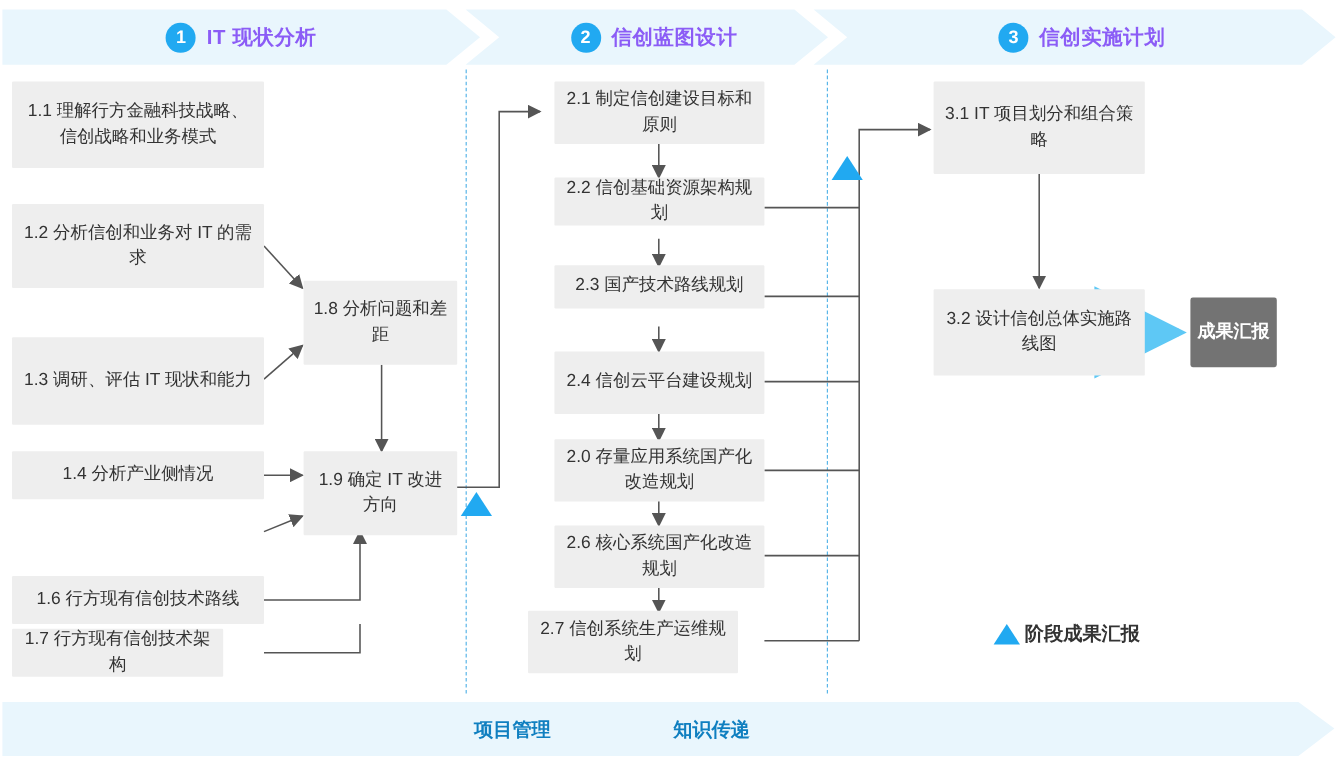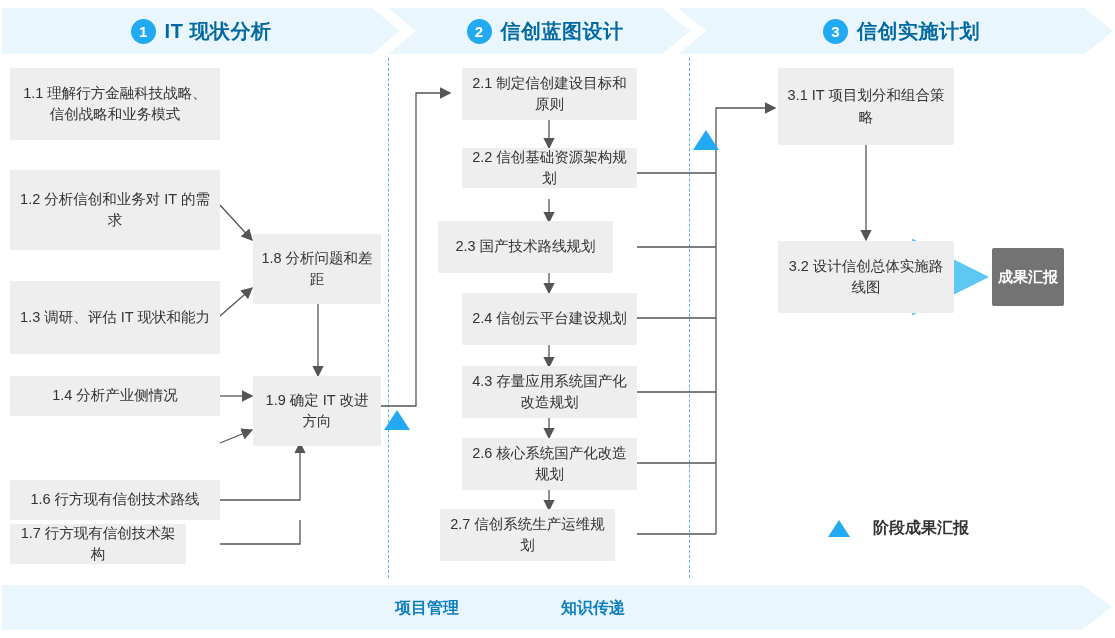--- a/index.html
+++ b/index.html
@@ -28,7 +28,7 @@
     line-height:1;
   }
   .phase-label{
-    color:#0369a1;font-size:20px;font-weight:bold;letter-spacing:.5px;white-space:nowrap;
+    color:#8b5cf6;font-size:17px;font-weight:bold;letter-spacing:.5px;white-space:nowrap;
   }
 
   

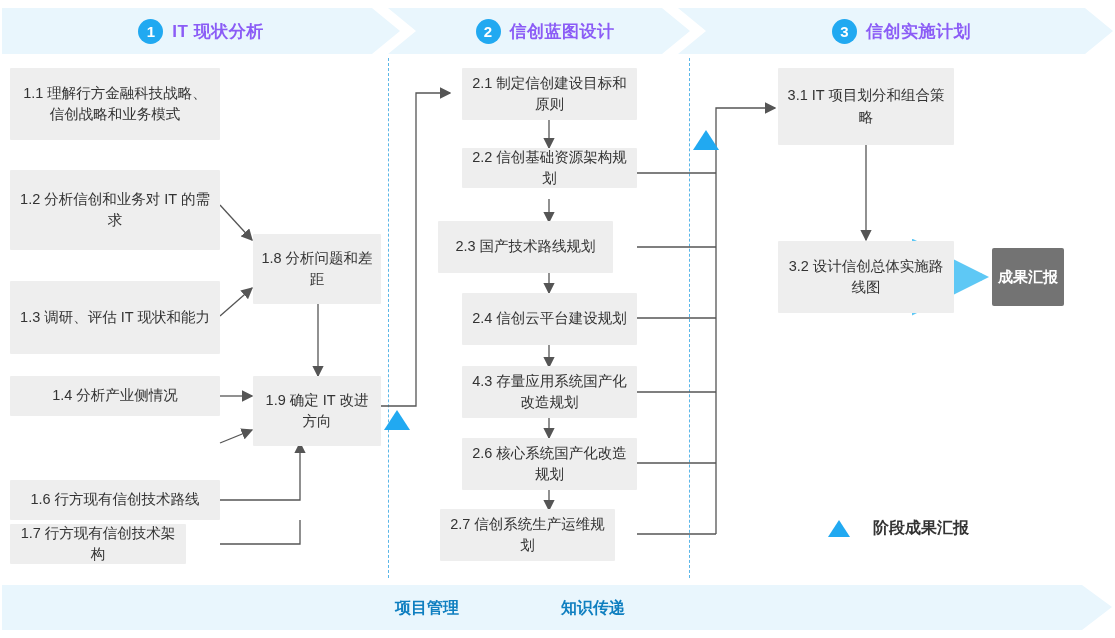--- a/index.html
+++ b/index.html
@@ -171,7 +171,7 @@
   <div class="box" style="left:10px;top:68px;width:210px;height:72px;">
     <span>1.1 理解行方金融科技战略、信创战略和业务模式</span>
   </div>
-  <div class="box" style="left:10px;top:170px;width:210px;height:80px;">
+  <div class="box" style="left:10px;top:170px;width:210px;height:70px;">
     <span>1.2 分析信创和业务对 IT 的需求</span>
   </div>
   <div class="box" style="left:10px;top:281px;width:210px;height:73px;">

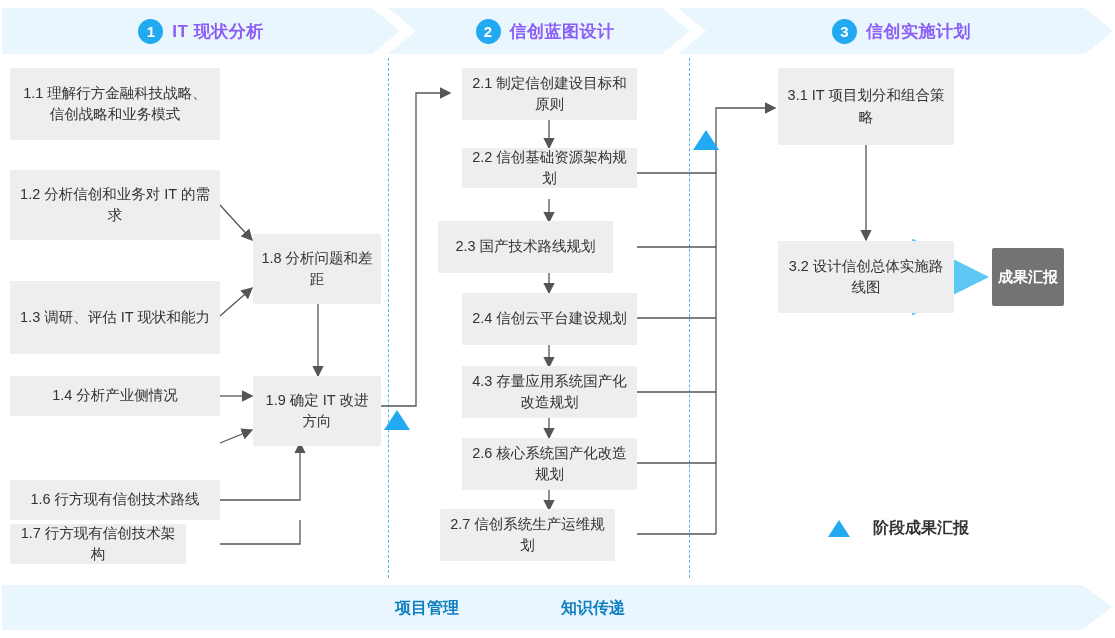--- a/index.html
+++ b/index.html
@@ -200,7 +200,7 @@
   <div class="box" style="left:462px;top:148px;width:175px;height:40px;">
     <span>2.2 信创基础资源架构规划</span>
   </div>
-  <div class="box" style="left:438px;top:221px;width:175px;height:52px;">
+  <div class="box" style="left:462px;top:221px;width:175px;height:36px;">
     <span>2.3 国产技术路线规划</span>
   </div>
   <div class="box" style="left:462px;top:293px;width:175px;height:52px;">

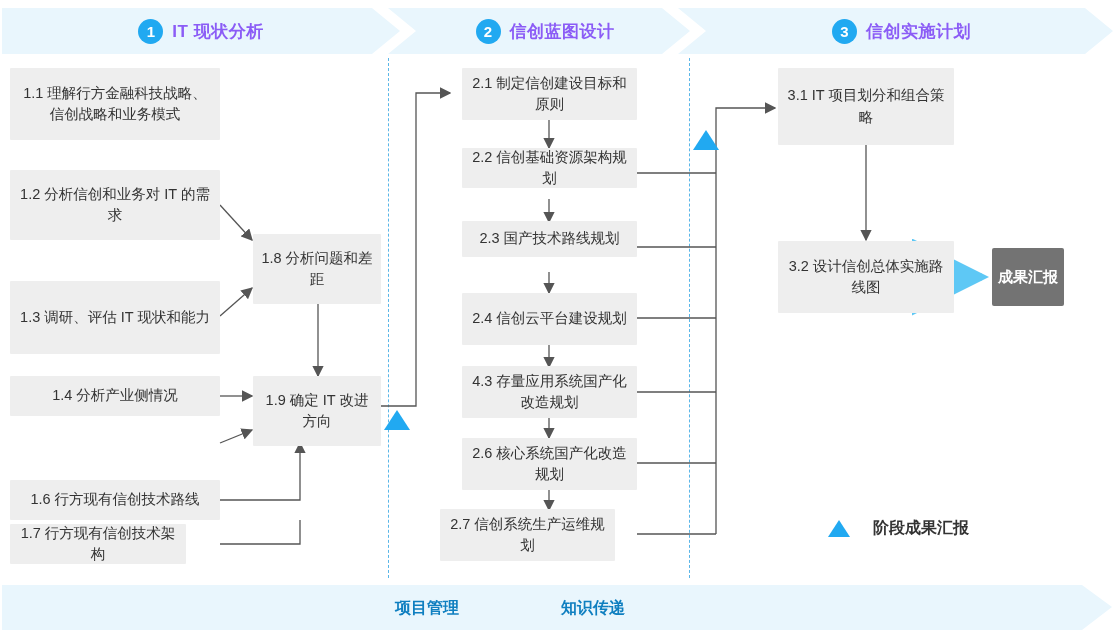--- a/index.html
+++ b/index.html
@@ -207,7 +207,7 @@
     <span>2.4 信创云平台建设规划</span>
   </div>
   <div class="box" style="left:462px;top:366px;width:175px;height:52px;">
-    <span>4.3 存量应用系统国产化改造规划</span>
+    <span>2.0 存量应用系统国产化改造规划</span>
   </div>
   <div class="box" style="left:462px;top:438px;width:175px;height:52px;">
     <span>2.6 核心系统国产化改造规划</span>

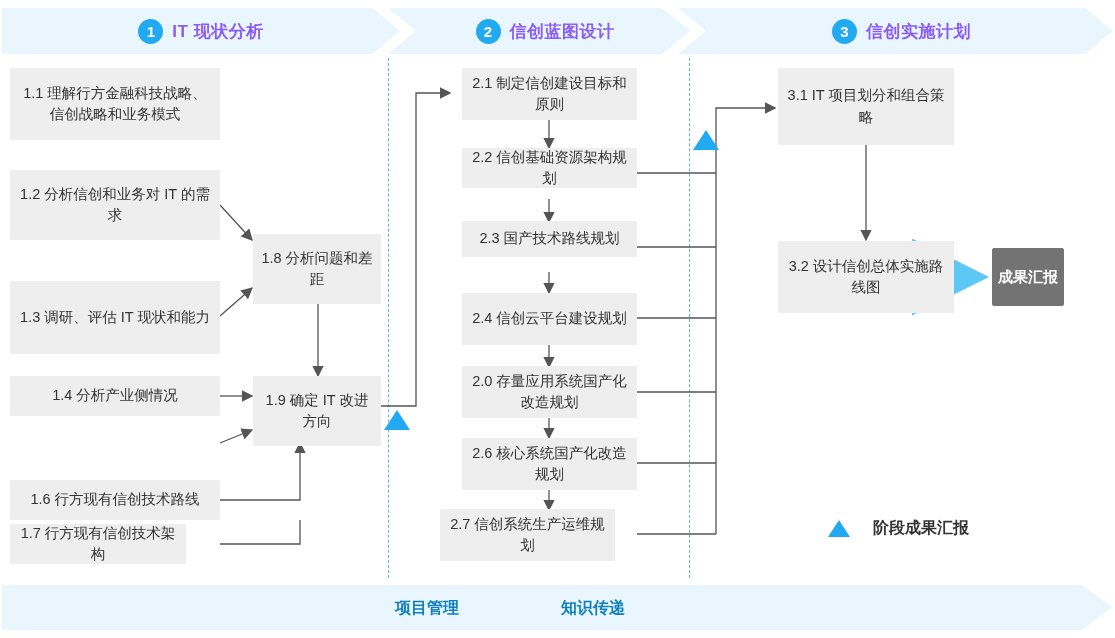--- a/index.html
+++ b/index.html
@@ -65,7 +65,7 @@
   }
 
   
-  .legend{position:absolute;display:flex;align-items:center;gap:23px;}
+  .legend{position:absolute;display:flex;align-items:center;gap:4px;}
   .legend-text{font-size:16px;font-weight:bold;color:#333;white-space:nowrap;}
   .bottom-label{
     position:absolute;top:598px;font-size:16px;font-weight:bold;color:#0f7fc0;white-space:nowrap;

